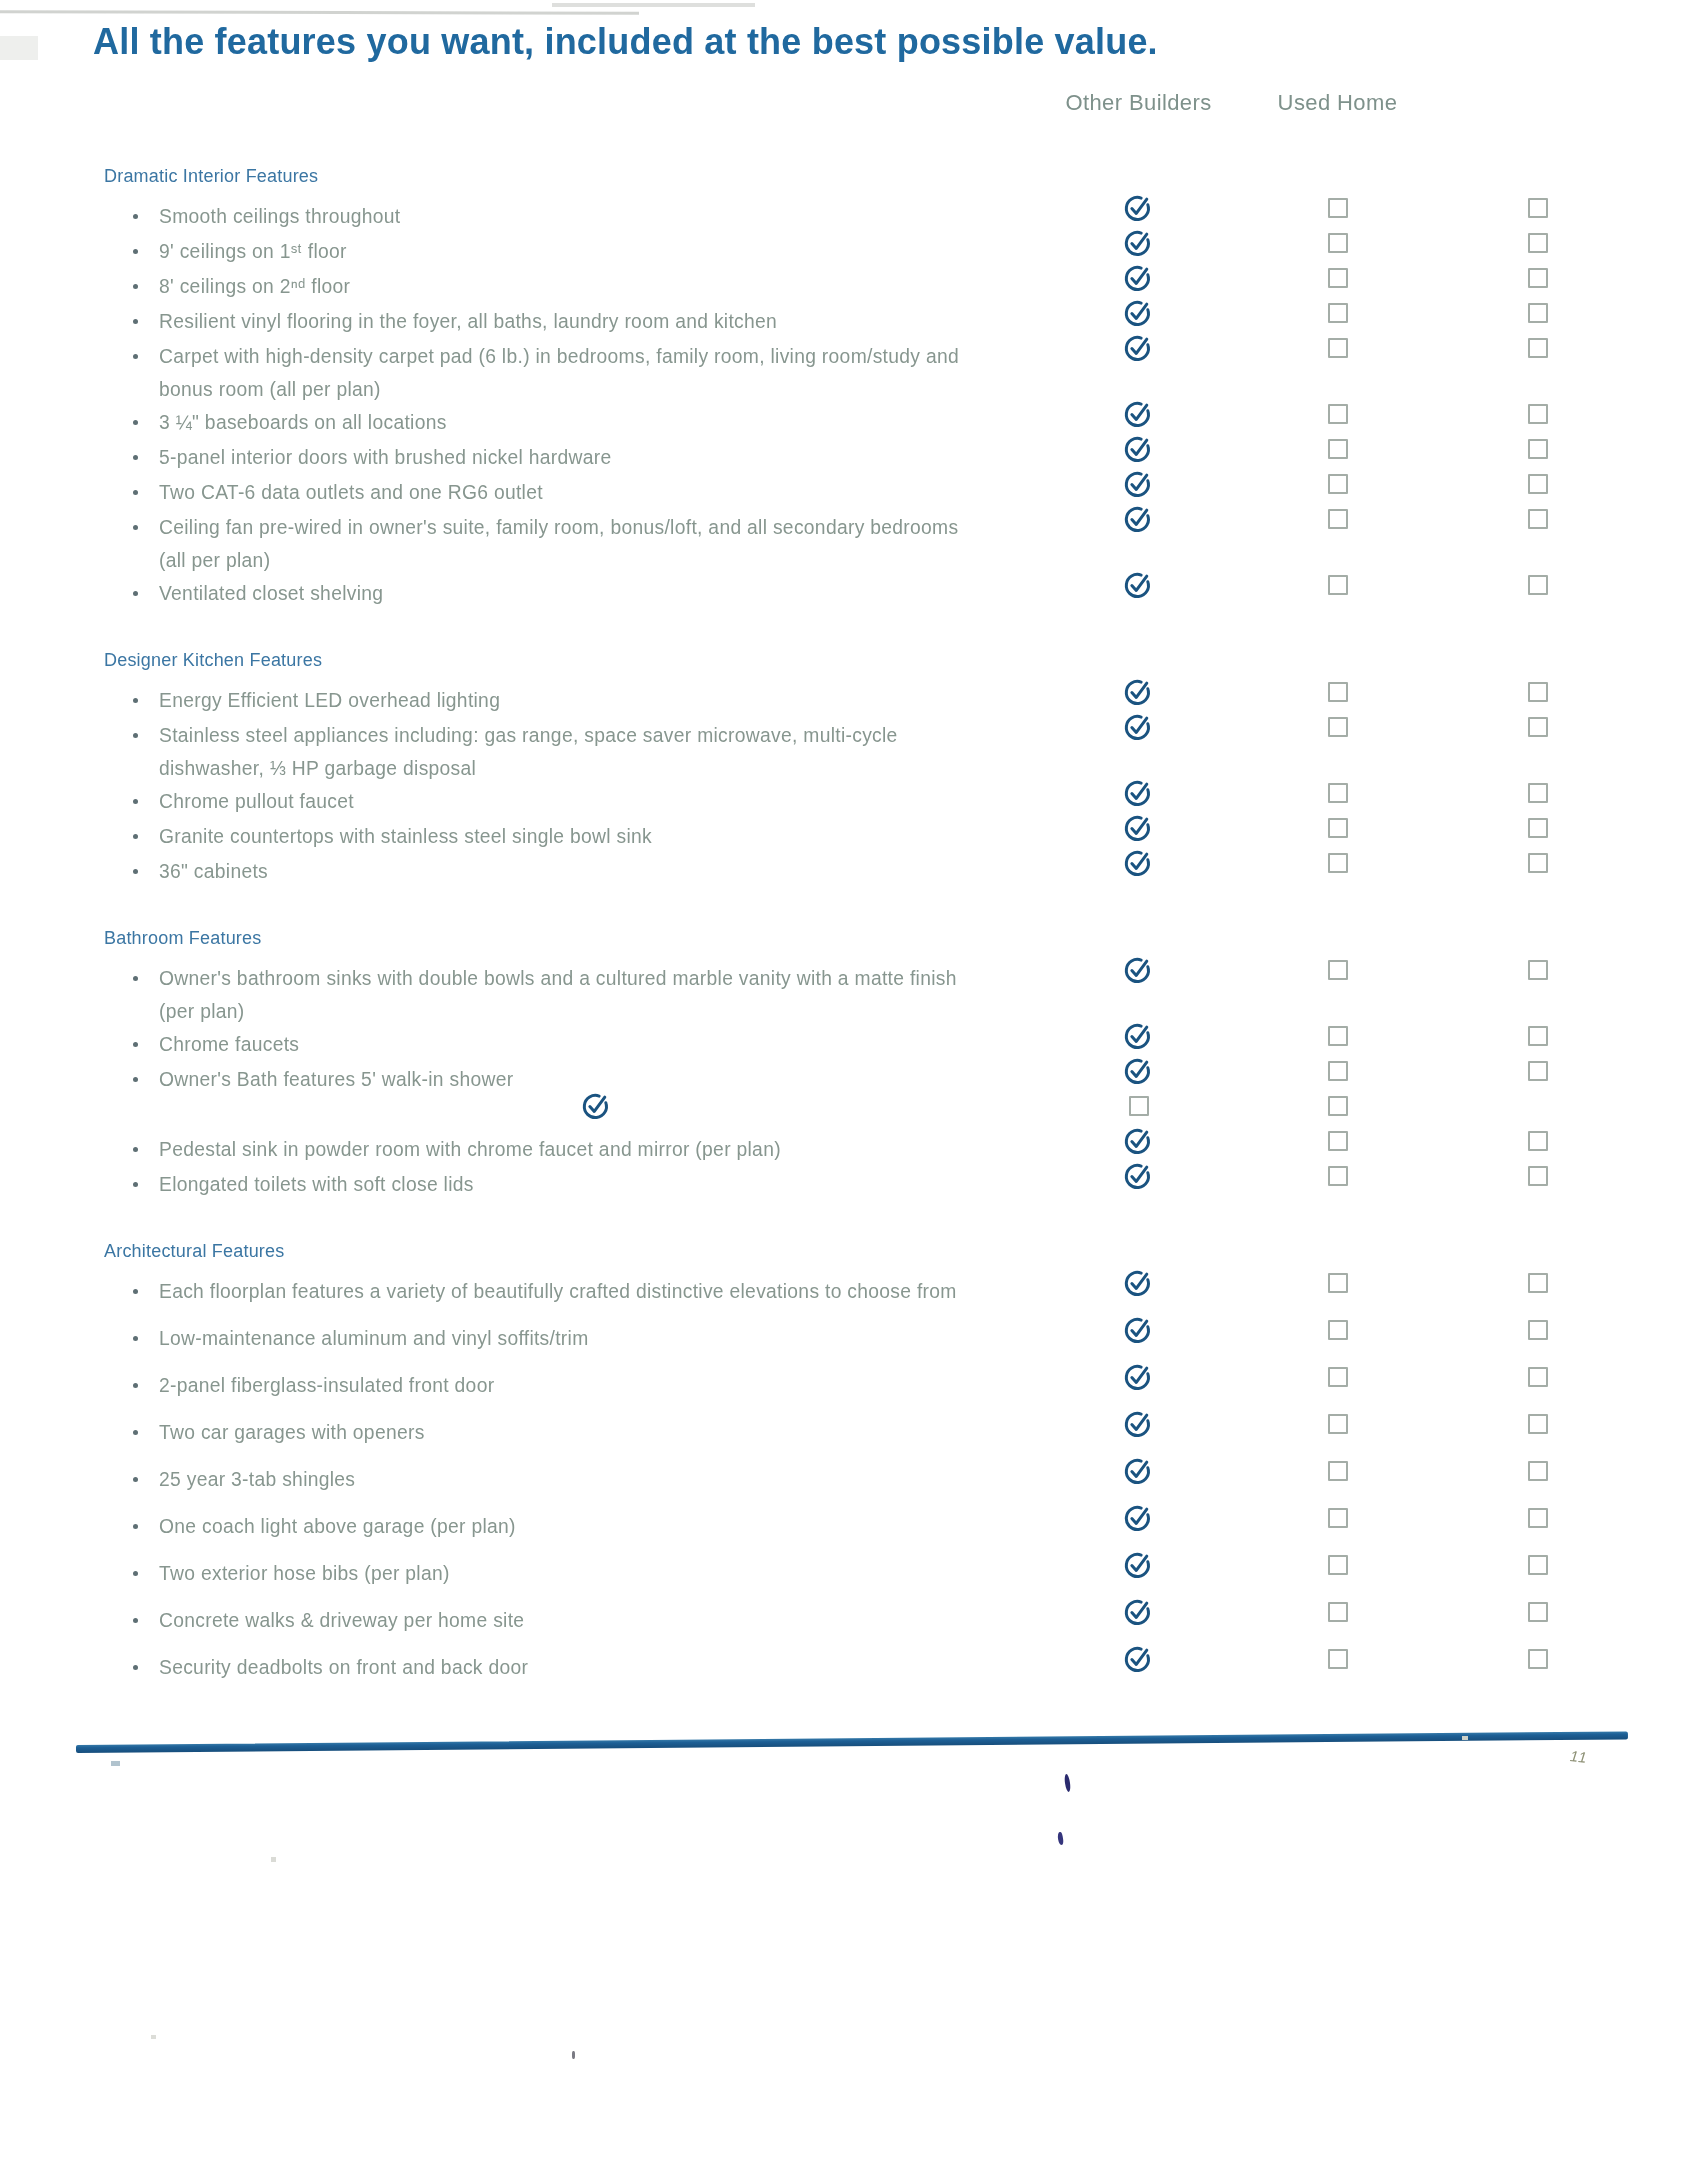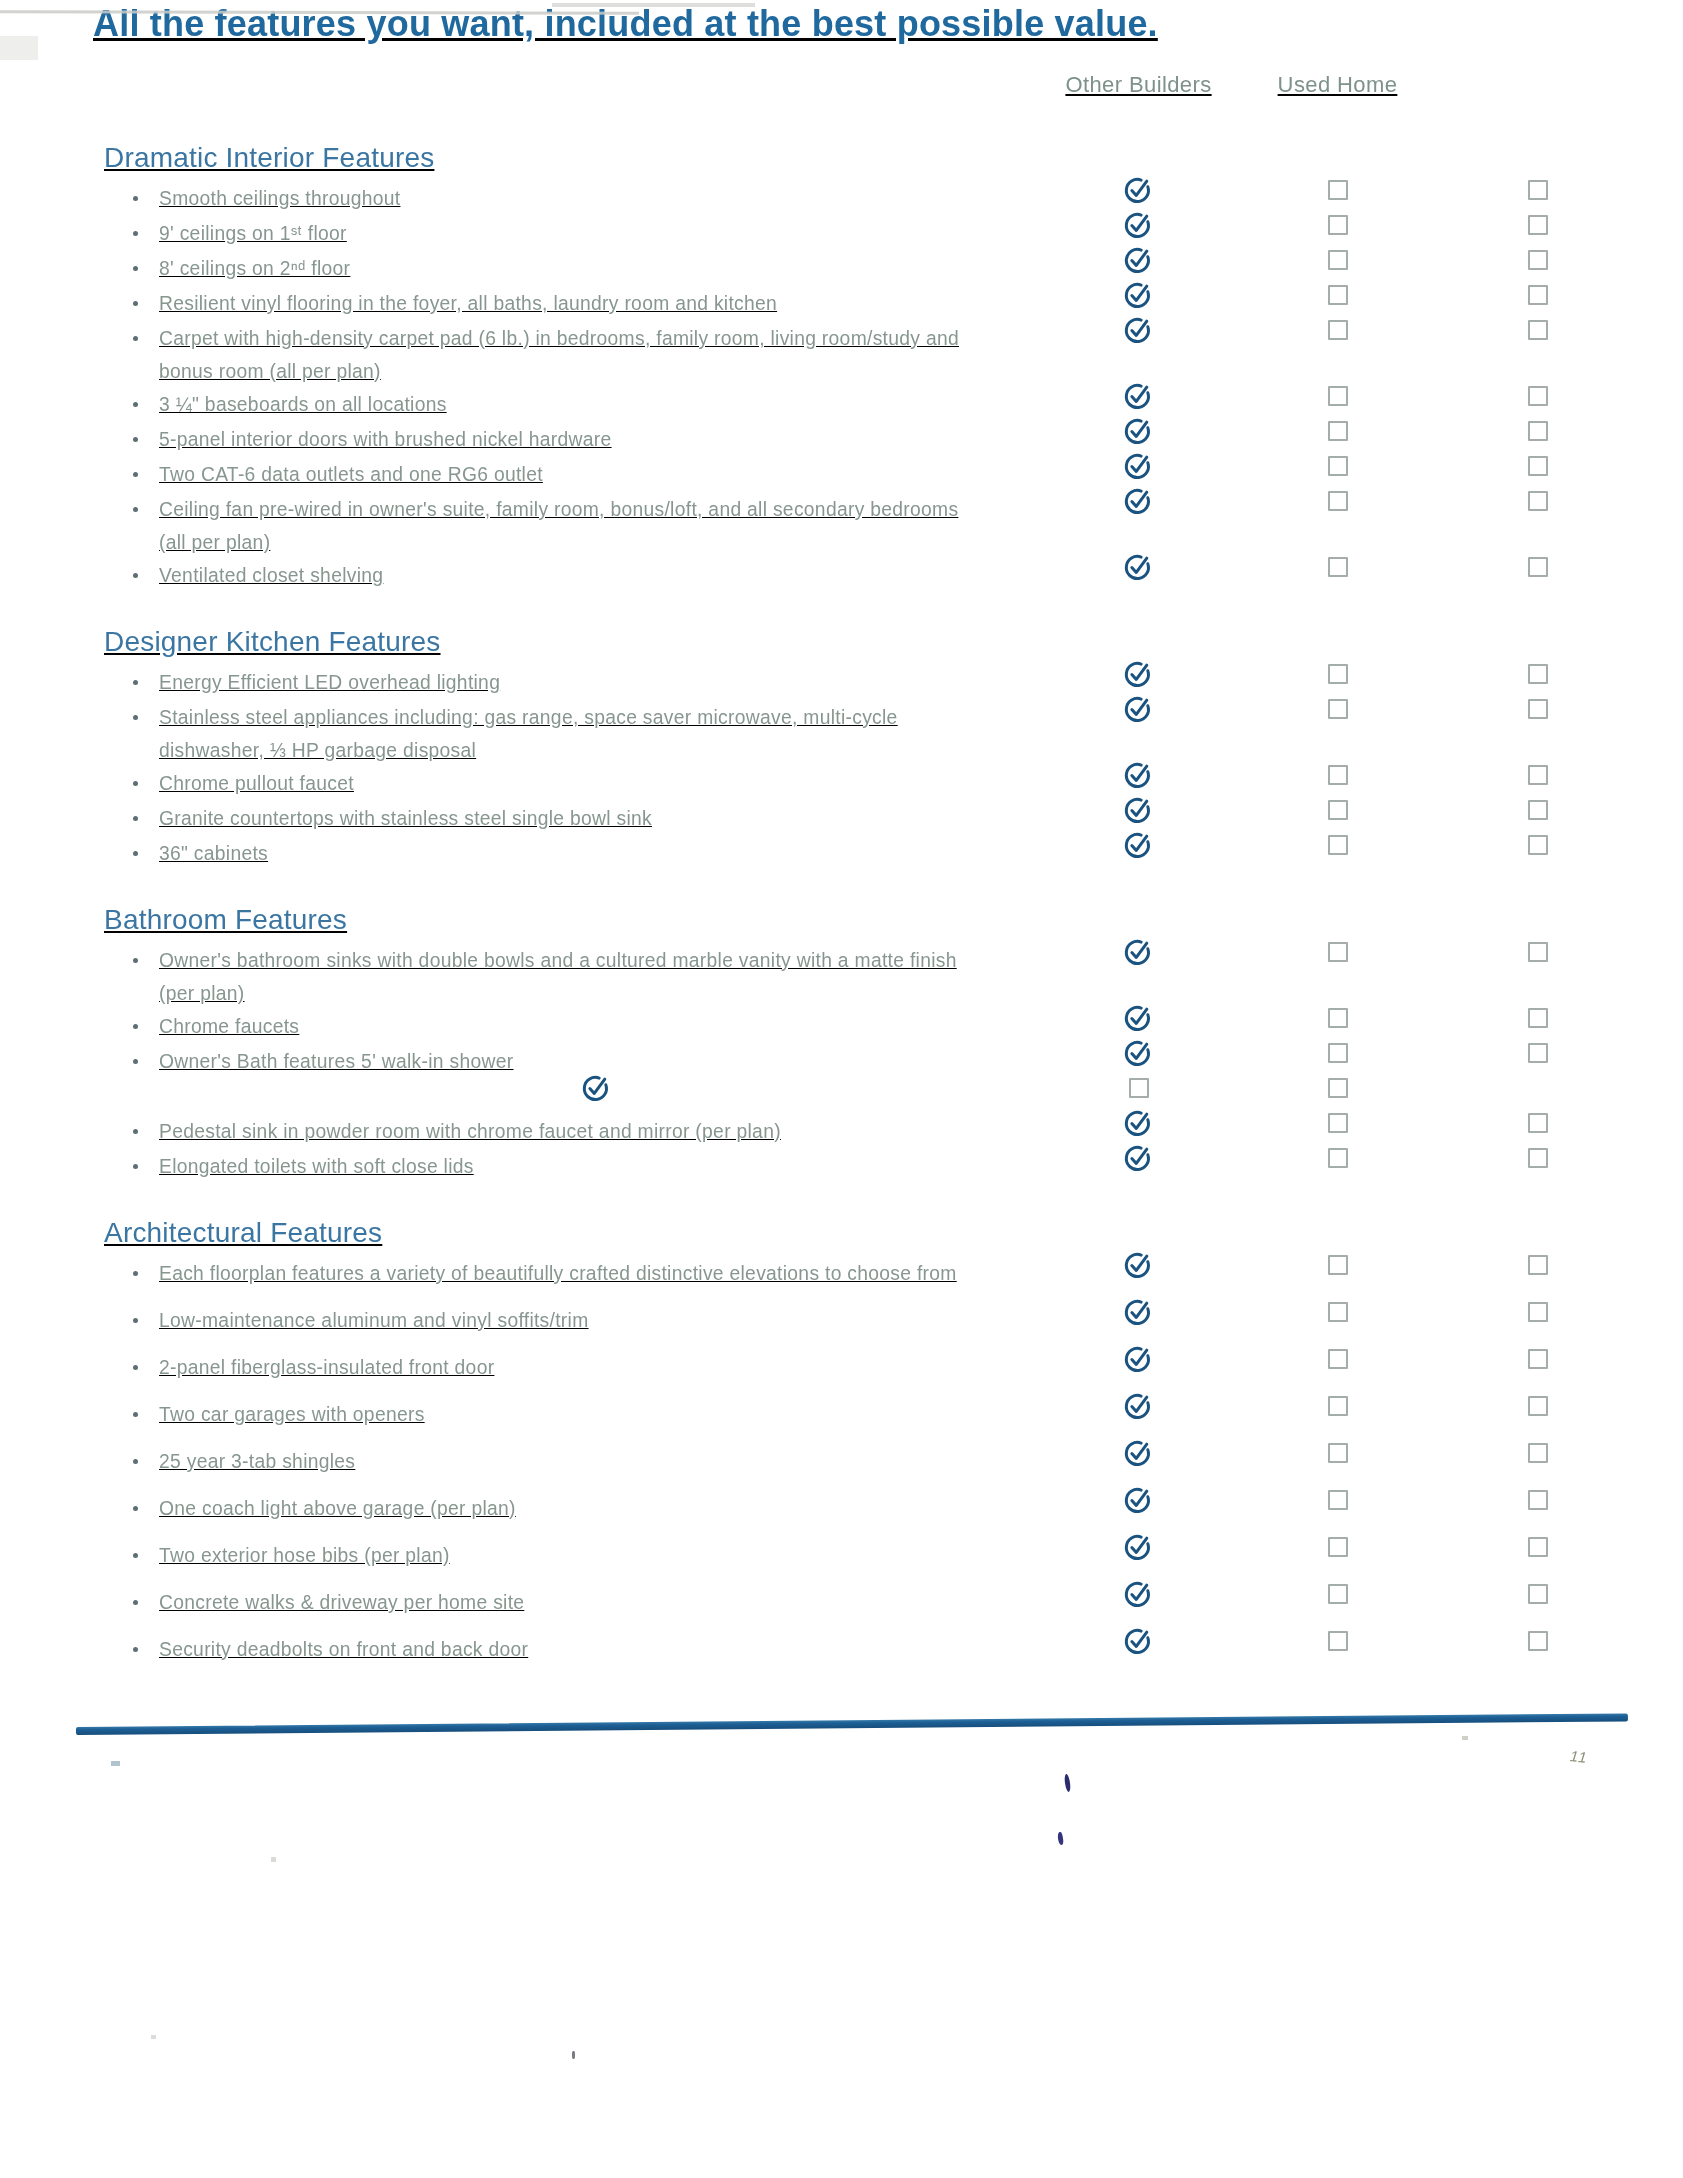--- a/index.html
+++ b/index.html
@@ -8,7 +8,7 @@
     font-family:"Liberation Sans","DejaVu Sans",sans-serif;
     -webkit-font-smoothing:antialiased;
   }
-  .page{position:relative;width:1683px;height:1650px;box-sizing:border-box;padding:2px 0 0 93px;text-decoration:underline;}
+  .page{position:relative;width:1683px;height:1650px;box-sizing:border-box;padding:20px 0 0 93px;}
 
   
   h1.title{

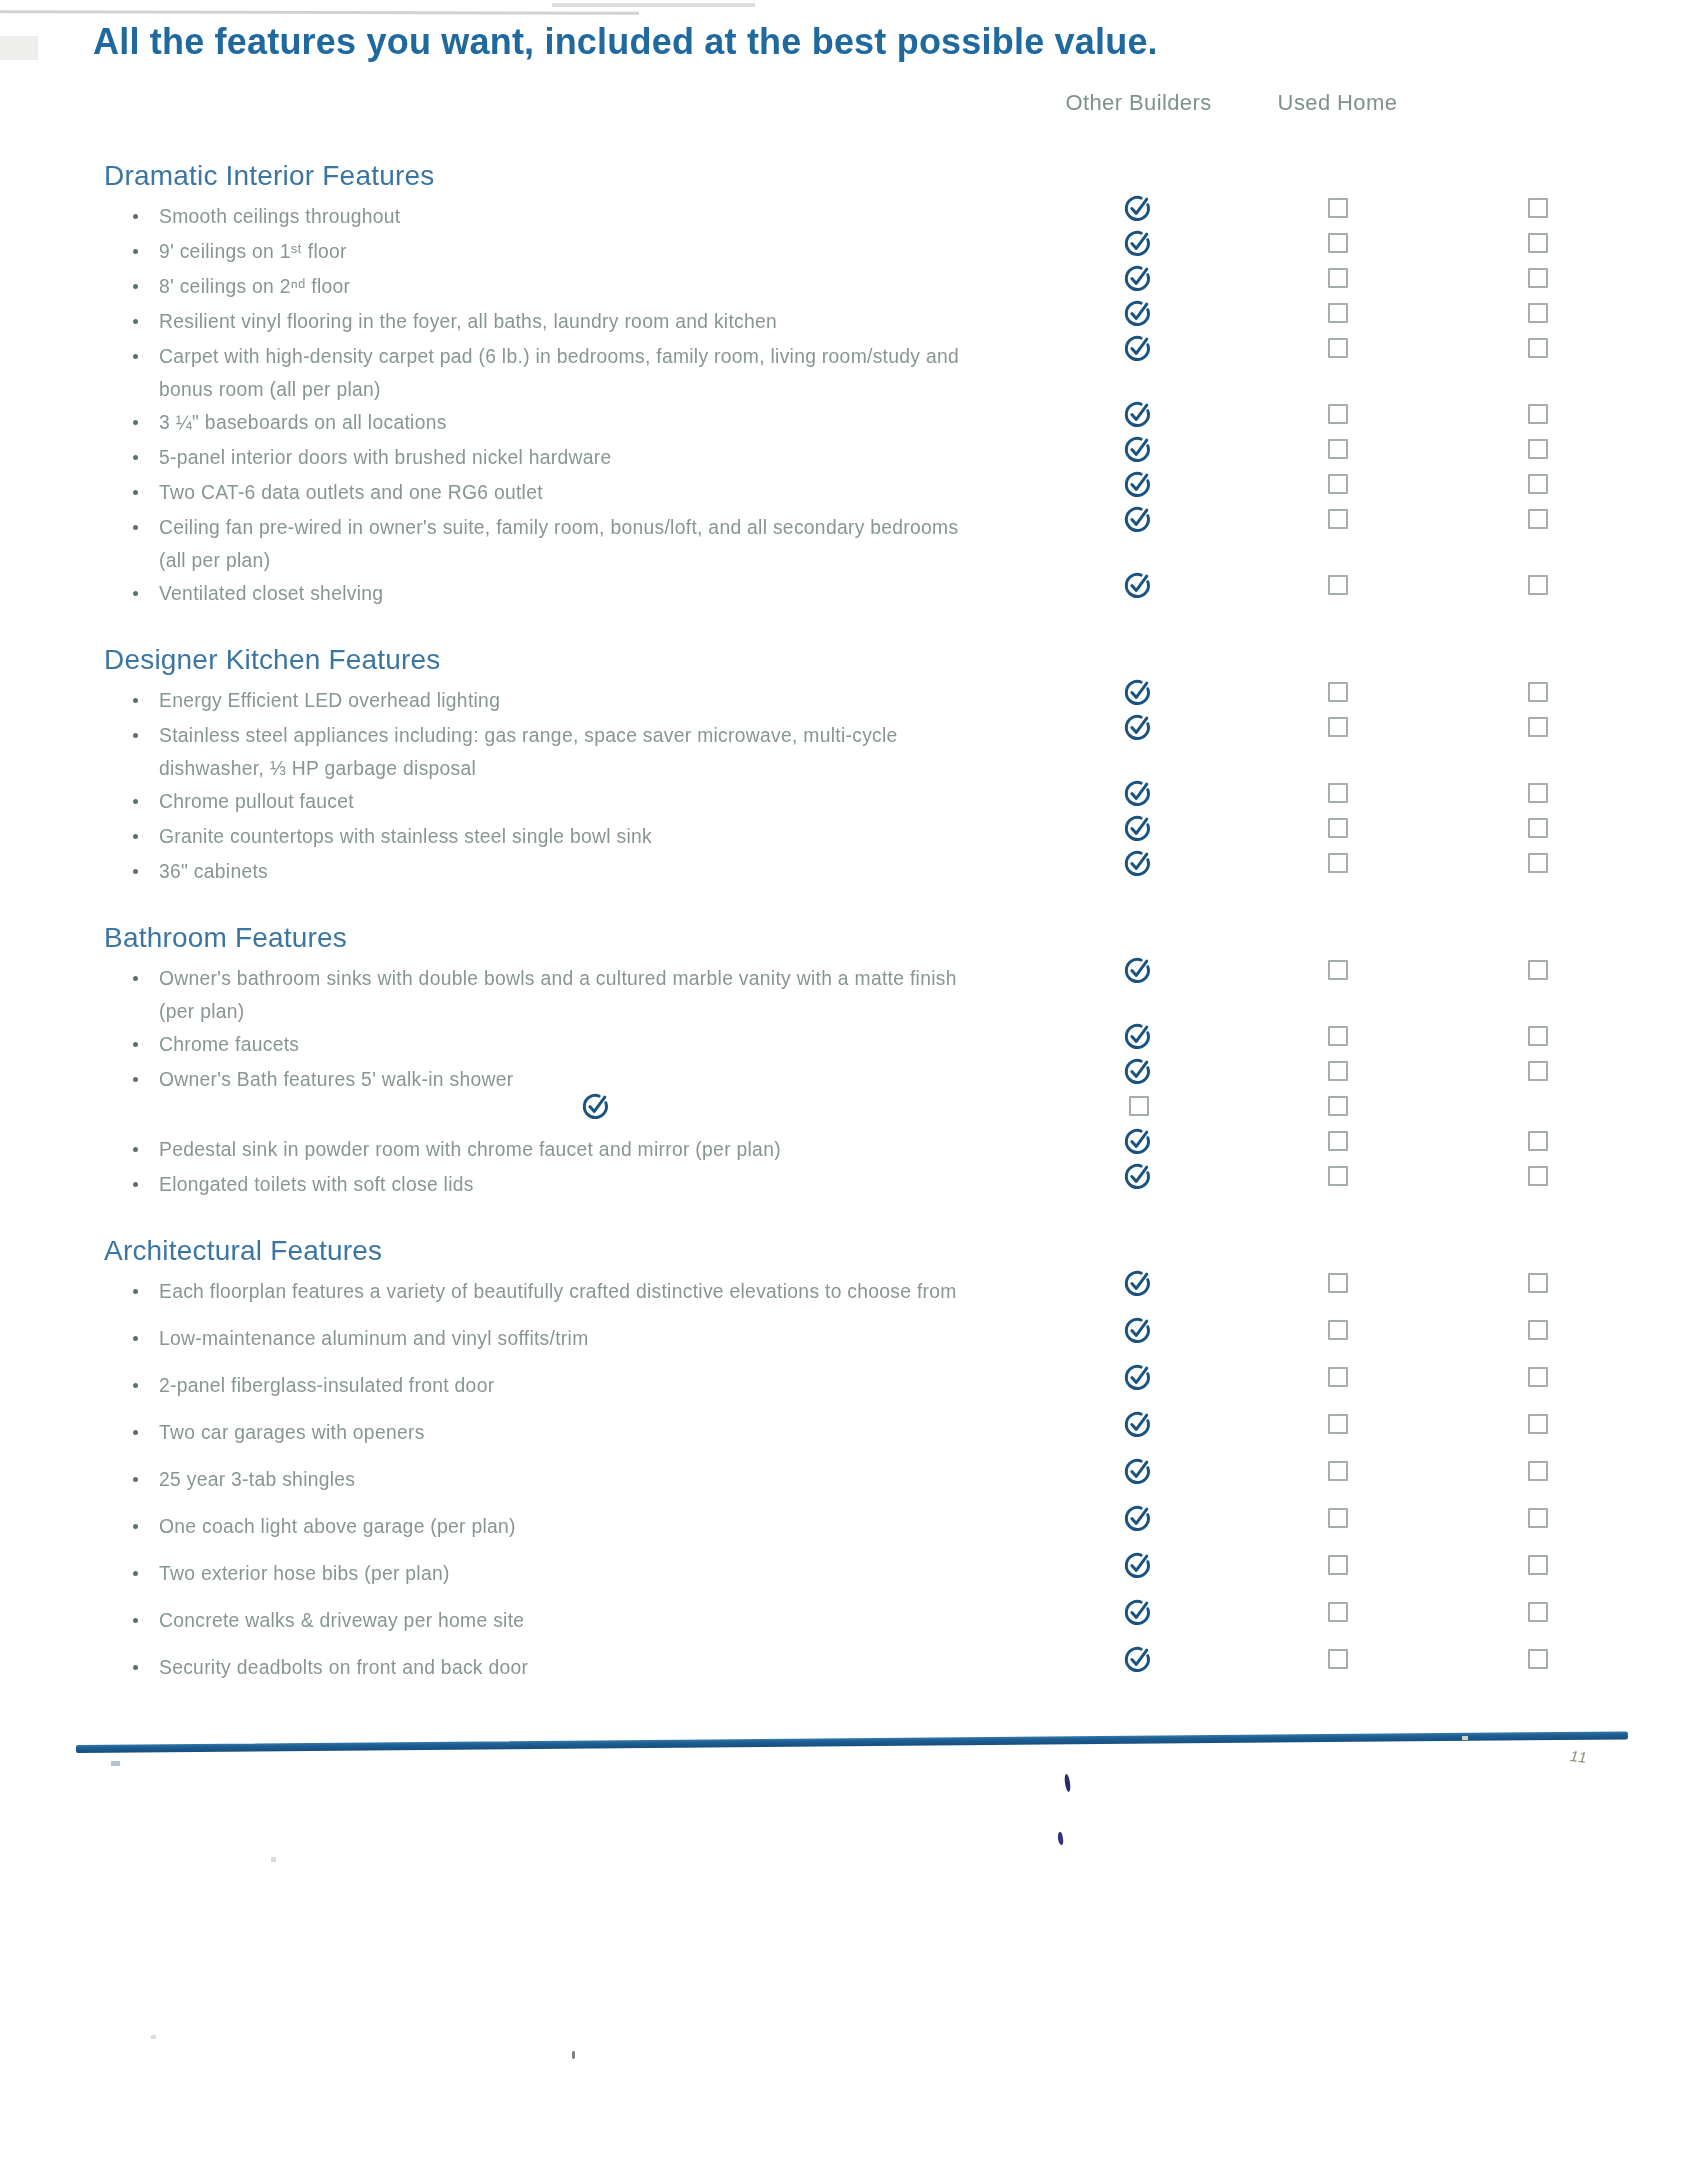--- a/index.html
+++ b/index.html
@@ -30,7 +30,7 @@
   
   .section{margin-bottom:34px;}
   .sec-heading{
-    margin:0 1px 10px 11px;font-size:28px;line-height:28px;font-weight:400;
+    margin:0 1px 10px 11px;font-size:18px;line-height:28px;font-weight:400;
     color:#3b76a3;letter-spacing:0.2px;
   }
   .row{min-height:35px;}

